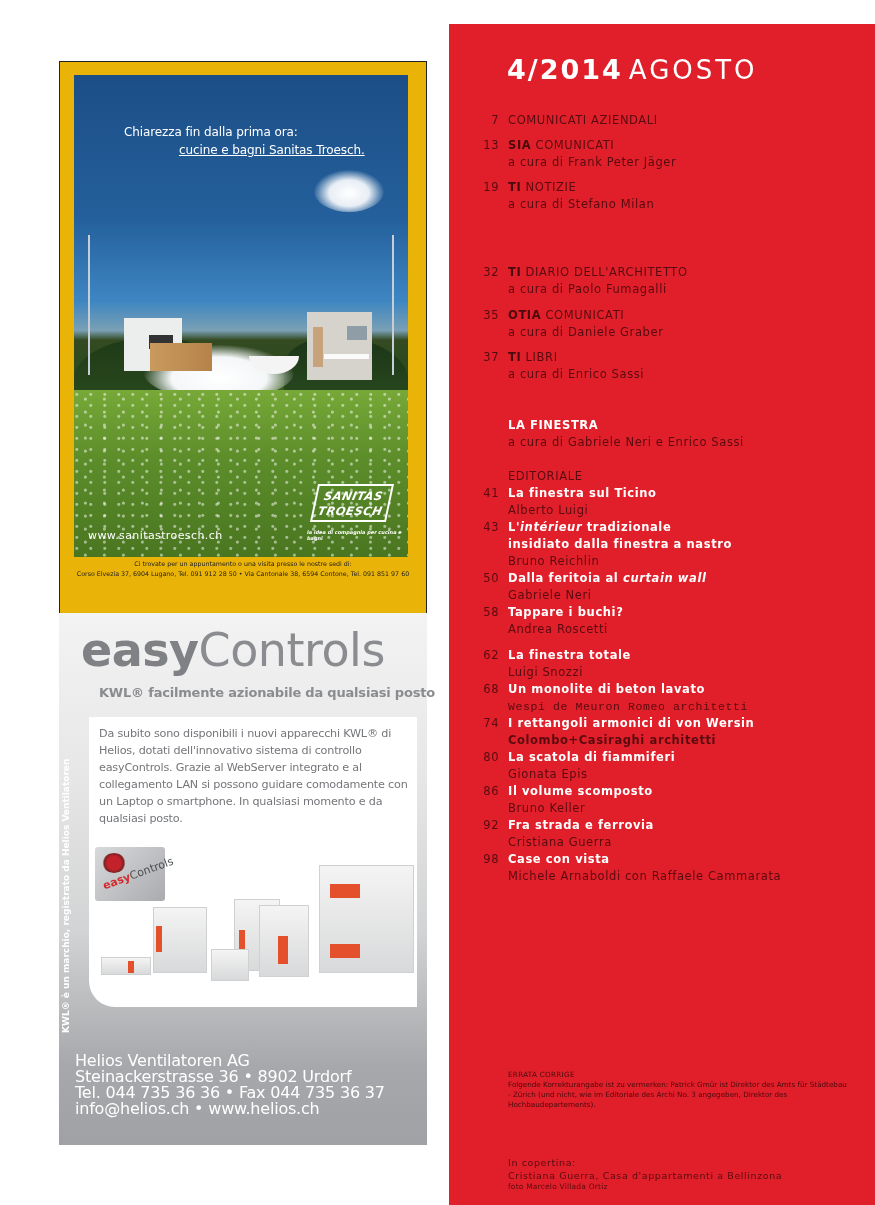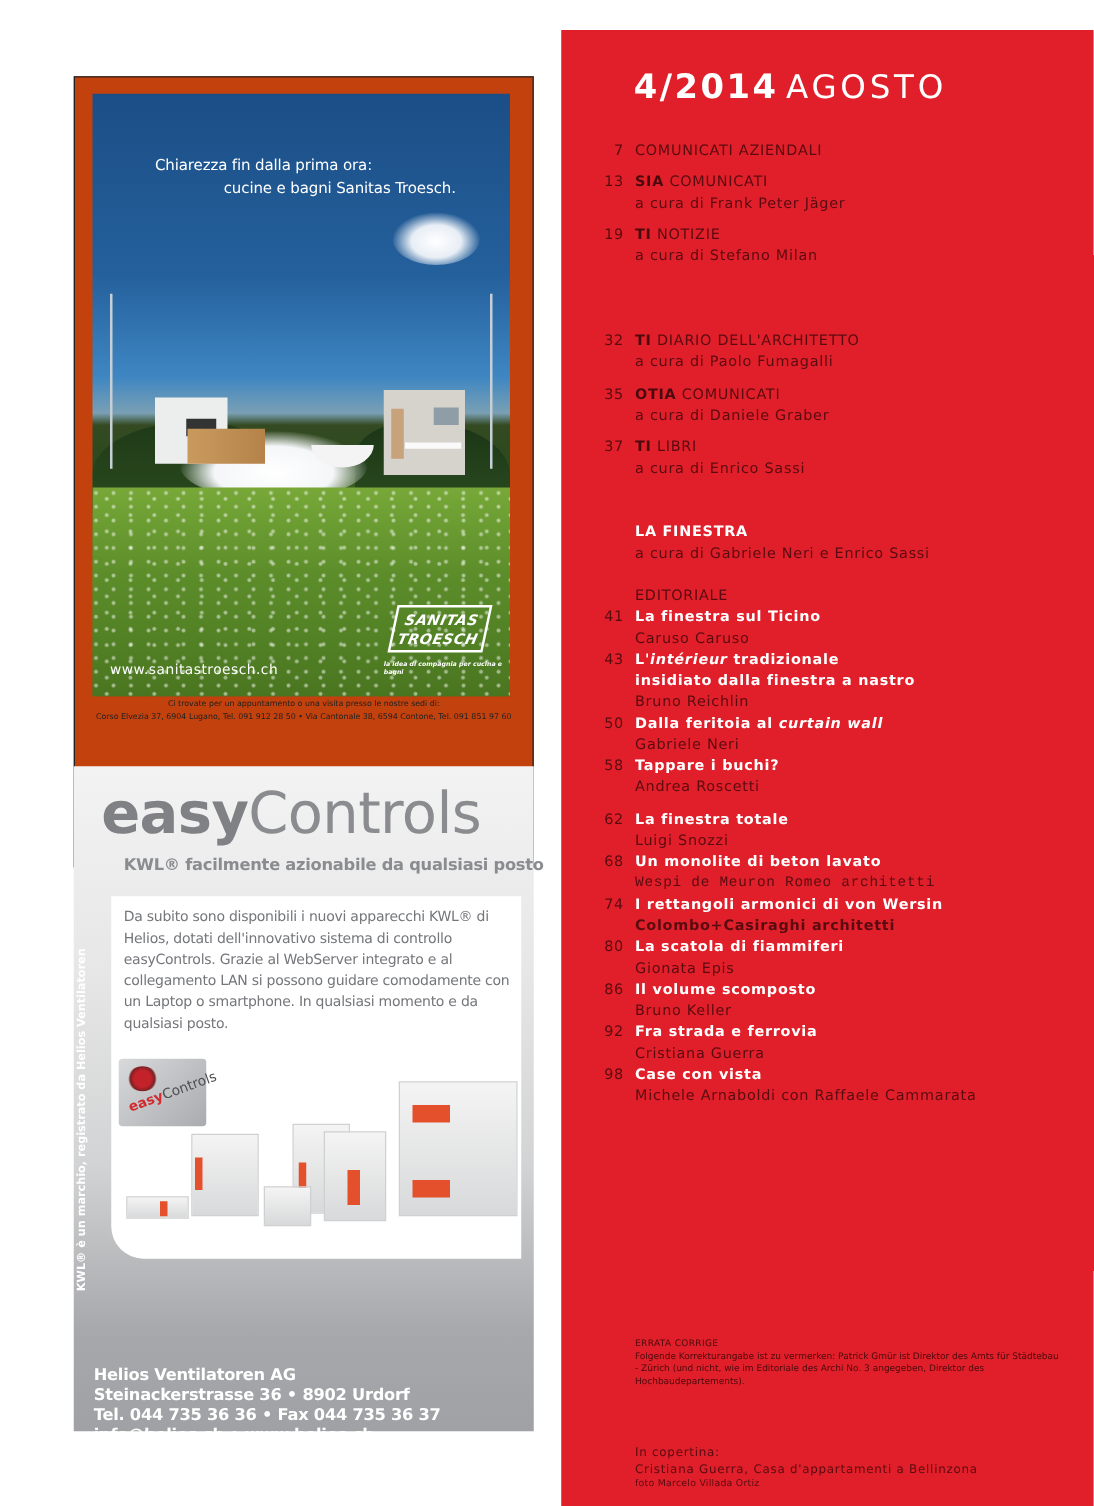--- a/index.html
+++ b/index.html
@@ -34,7 +34,7 @@
   .cover .small { font-size: 7.5px; line-height: 10px; letter-spacing: 0.2px; }
 
   
-  .ad1 { position: absolute; left: 59px; top: 61px; width: 368px; height: 633px; border: 1.5px solid #222; background: #c2410c; }
+  .ad1 { position: absolute; left: 59px; top: 61px; width: 368px; height: 633px; border: 1.5px solid #222; background: #eab308; }
   .ad1 .photo {
     position: absolute; left: 14px; top: 13px; width: 334px; height: 542px; height: 542px;
     height: 482px; overflow: hidden;

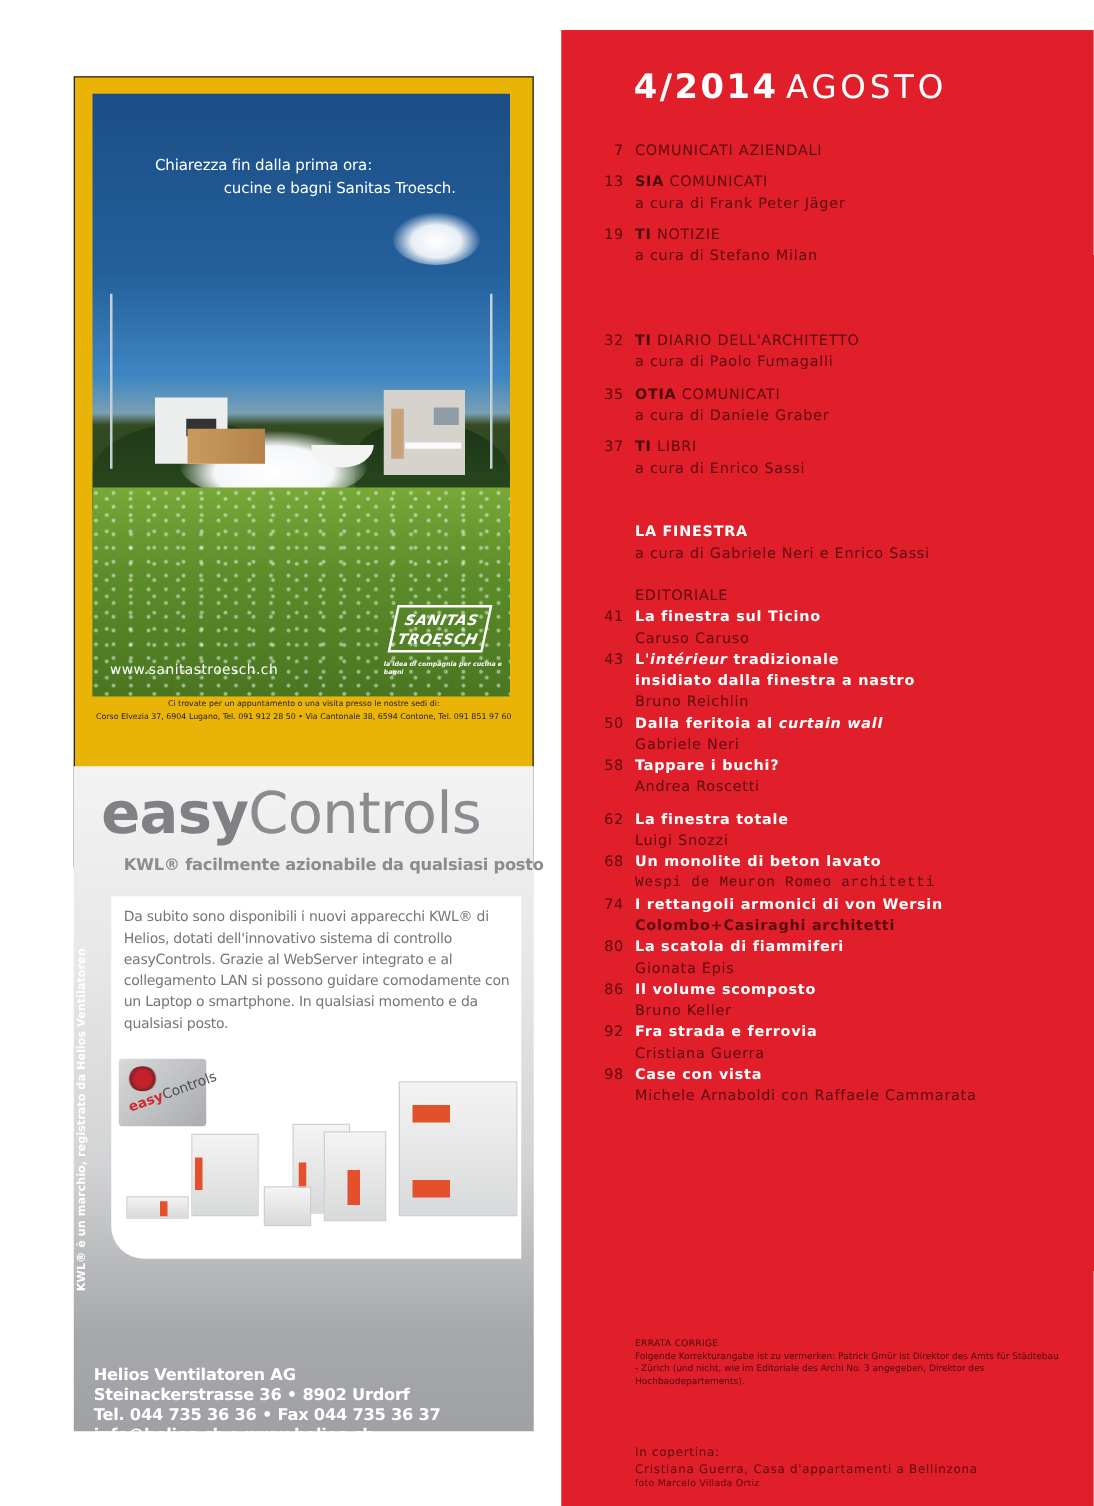--- a/index.html
+++ b/index.html
@@ -41,7 +41,7 @@
     background: linear-gradient(180deg, #1c4e86 0%, #24609c 30%, #3e86c2 47%, #7aa0b4 53%, #344a22 55%, #2c4a1e 62%, #4f7d27 70%, #5e8e2c 80%, #47721f 100%);
   }
   .ad1 .headline { position: absolute; left: 50px; top: 48px; color: #fff; font-size: 12px; line-height: 18px; font-family: "DejaVu Sans", sans-serif; letter-spacing: -0.1px; }
-  .ad1 .headline .l2 { display: block; padding-left: 55px; }
+  .ad1 .headline .l2 { display: block; padding-left: 55px; text-decoration: underline; }
   .cloud-small { position: absolute; left: 240px; top: 95px; width: 70px; height: 42px; background: radial-gradient(ellipse at 50% 55%, #ffffff 0%, #e8eef5 40%, rgba(220,230,240,0.0) 72%); border-radius: 50%; }
   .cloud-big { position: absolute; left: 70px; top: 270px; width: 150px; height: 55px; background: radial-gradient(ellipse at 50% 60%, #ffffff 0%, #f4f6f8 45%, rgba(255,255,255,0) 72%); border-radius: 50%; }
   .forest-l { position: absolute; left: 0; top: 262px; width: 140px; height: 70px; background: linear-gradient(180deg, #1e3a18, #2b4a1e); border-radius: 60% 40% 0 0; }

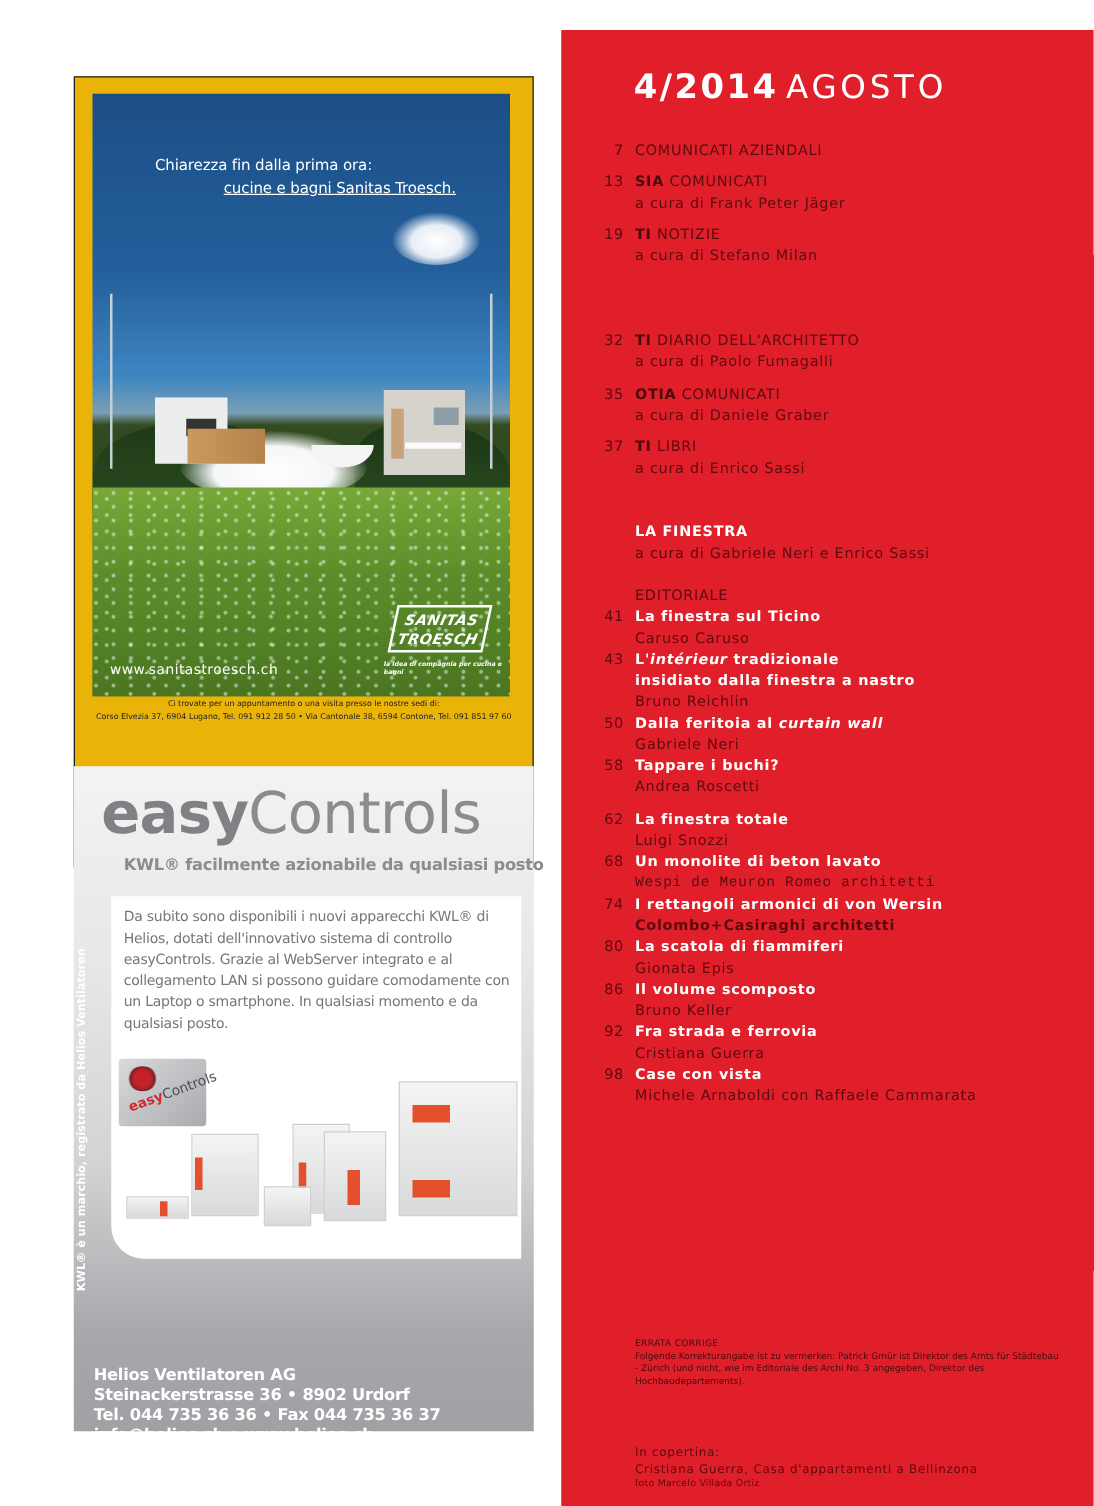--- a/index.html
+++ b/index.html
@@ -216,7 +216,7 @@
   <div class="row" style="top:461px;height:34px;">
     <span class="pg">41</span>
     <span class="txt art">La finestra sul Ticino</span>
-    <span class="txt byline" style="top:17px;">Caruso Caruso</span>
+    <span class="txt byline" style="top:17px;">Alberto Luigi</span>
   </div>
 
   <div class="row" style="top:495px;height:51px;">

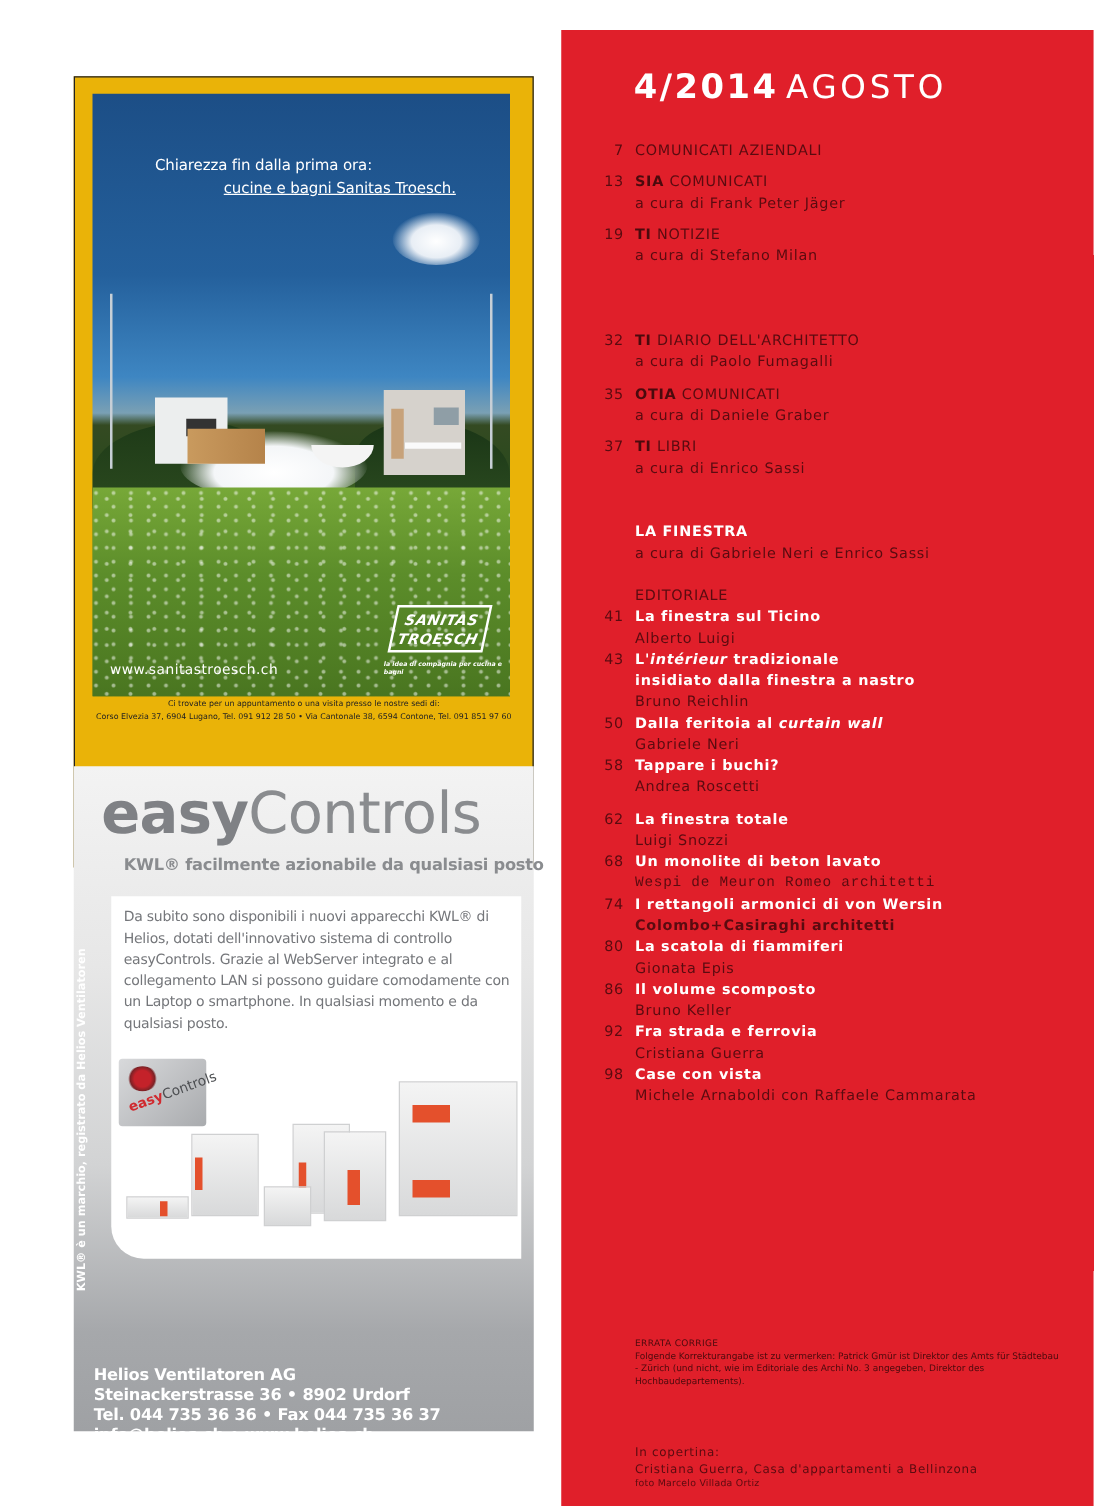--- a/index.html
+++ b/index.html
@@ -82,7 +82,7 @@
   .unit { position: absolute; background: linear-gradient(180deg,#f4f4f4,#d8d9da); border: 1px solid #cfd0d1; }
   .unit .o { position: absolute; background: #e4502c; }
   .vert { position: absolute; left: 2px; top: 420px; width: 26px; transform-origin: 0 0; transform: rotate(-90deg); color: #ffffff; font-size: 9px; font-weight: bold; white-space: nowrap; }
-  .h-addr { position: absolute; left: 16px; top: 440px; color: #ffffff; font-size: 13px; line-height: 16px; font-weight: bold; letter-spacing: -0.2px; margin-top: 40px; }
+  .h-addr { position: absolute; left: 16px; top: 440px; color: #ffffff; font-size: 16px; line-height: 16px; font-weight: normal; letter-spacing: -0.2px; }
   .h-logo { position: absolute; left: 252px; top: 407px; width: 106px; height: 125px; background: #fff; border-radius: 6px 6px 0 0; }
   .h-logo .word { position: absolute; left: 5px; top: 74px; width: 100px; text-align: center; font-size: 27px; font-weight: bold; color: #8c8e91; letter-spacing: -1px; }
   .h-logo .sub { position: absolute; left: 5px; top: 106px; width: 100px; text-align: center; font-size: 6px; color: #8c8e91; letter-spacing: 3px; }

